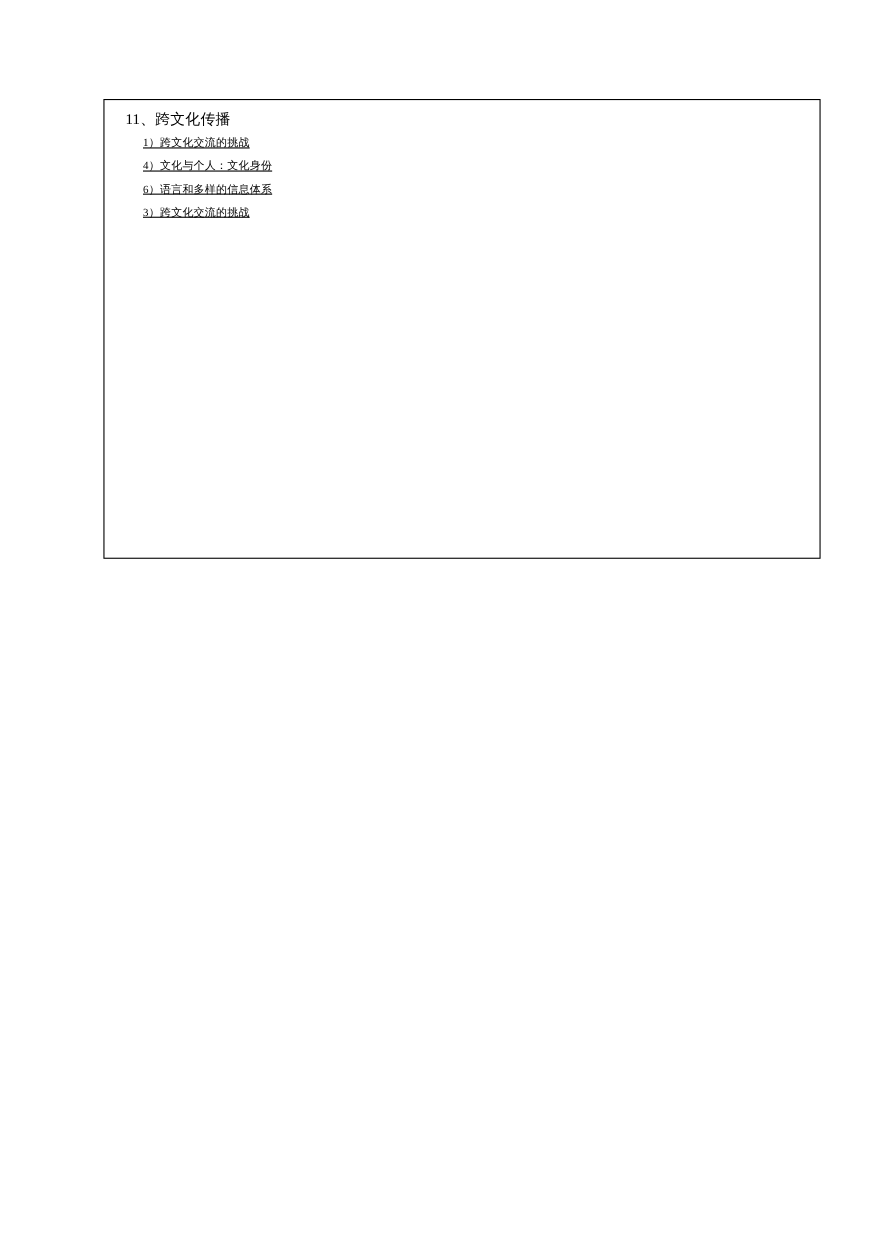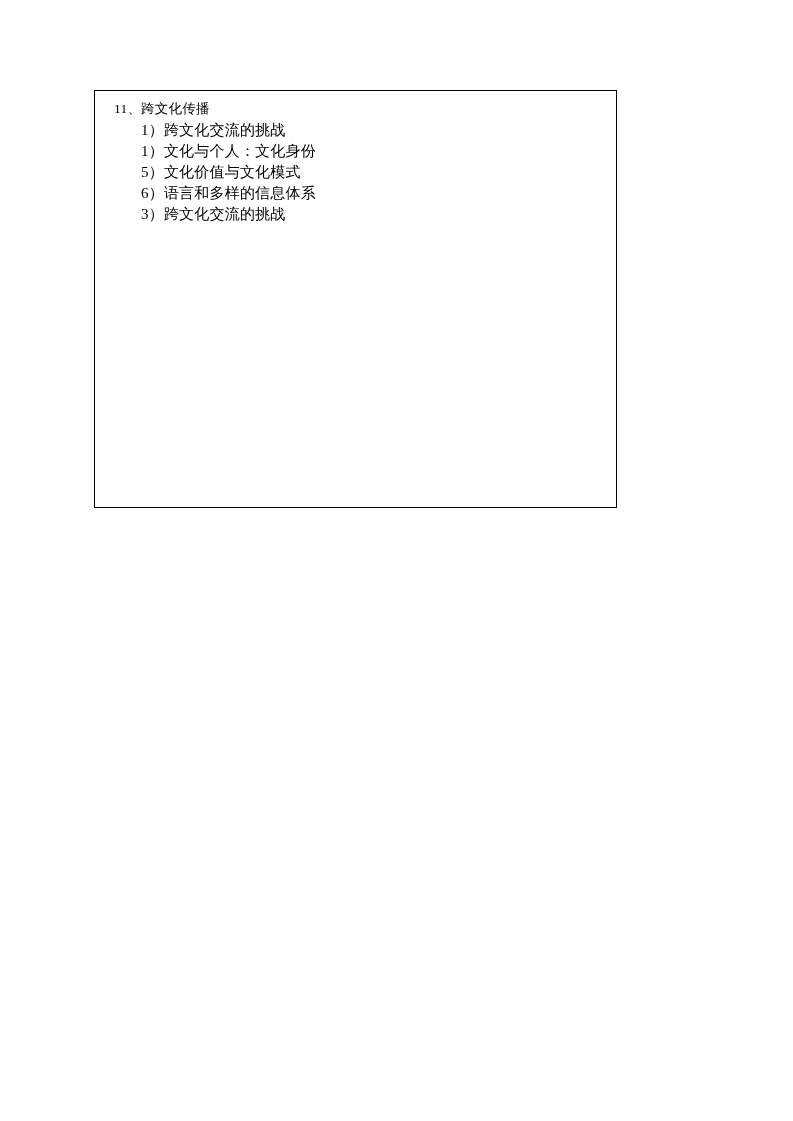--- a/index.html
+++ b/index.html
@@ -26,7 +26,7 @@
     position: absolute;
     left: 94px;
     top: 90px;
-    width: 523px;
+    width: 652px;
     height: 418px;
     border: 1px solid #000000;
     box-sizing: border-box;

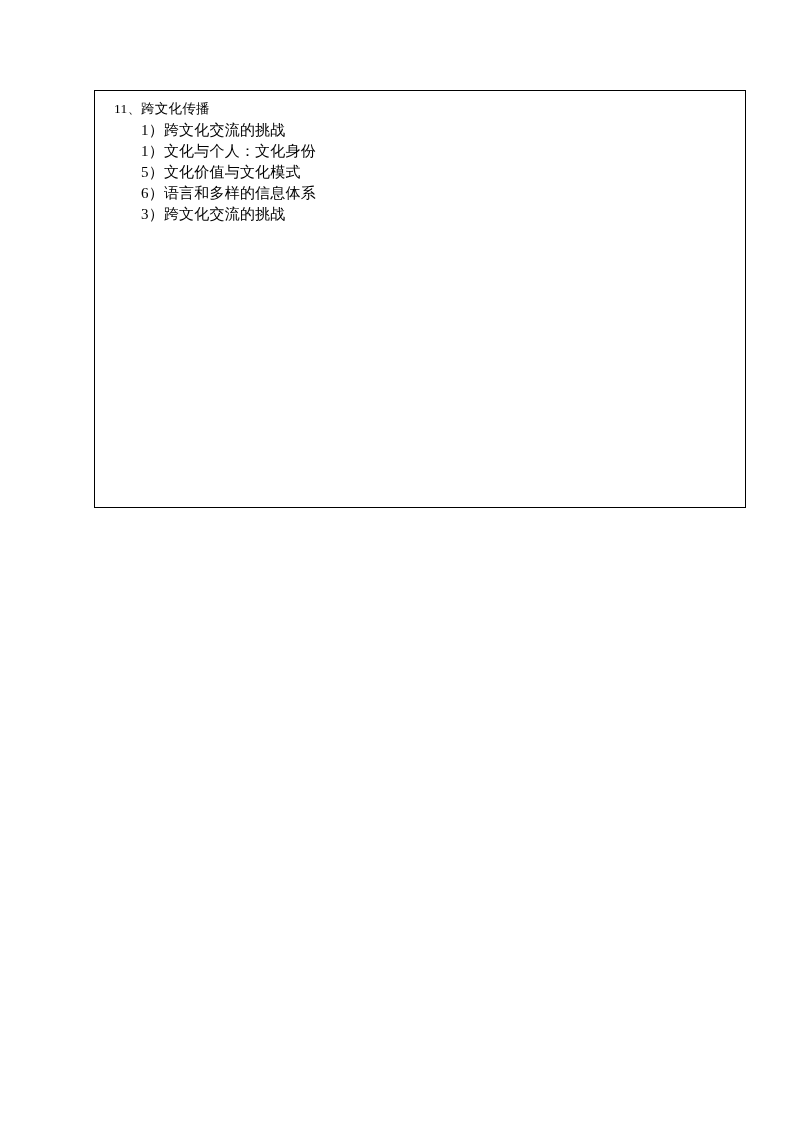--- a/index.html
+++ b/index.html
@@ -48,11 +48,12 @@
     padding: 0;
   }
   .list-item {
-    font-size: 15px;
+    font-size: 10px;
     line-height: 21px;
-    margin: 0 0 0 36px;
+    margin: 0 0 0 25px;
     white-space: nowrap;
     letter-spacing: 0.2px;
+    text-decoration: underline;
   }
 </style>
 </head>

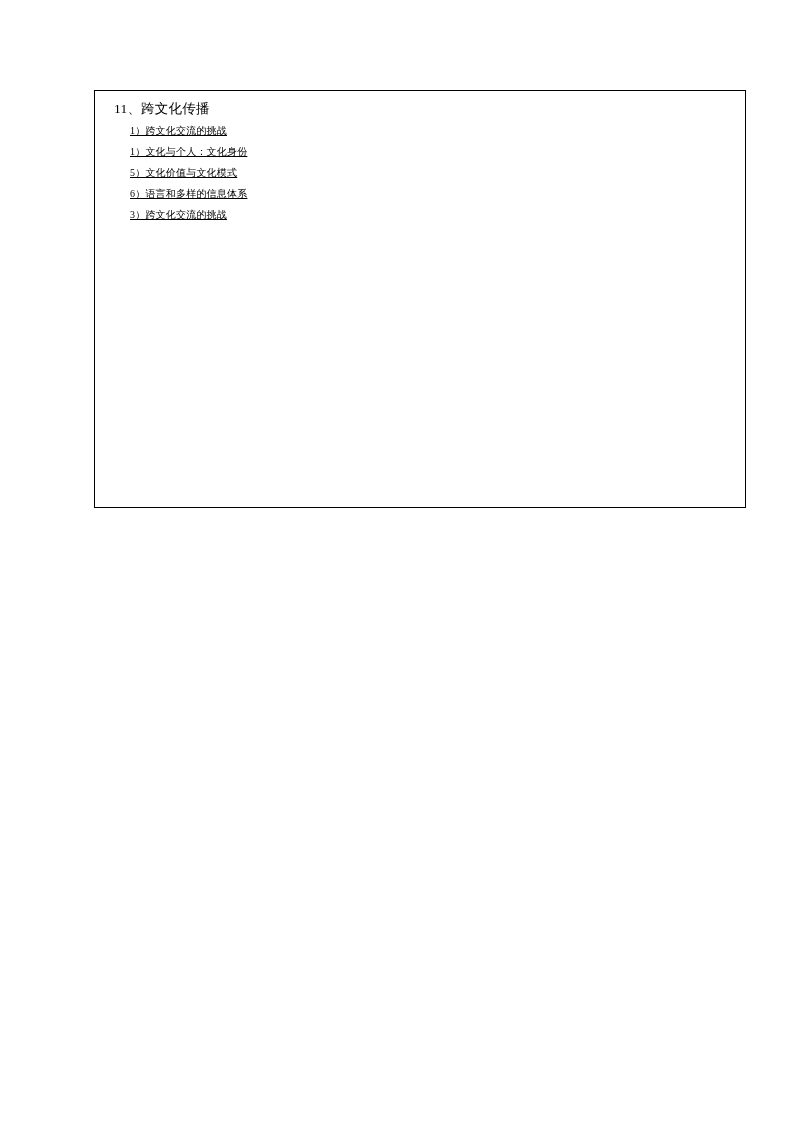--- a/index.html
+++ b/index.html
@@ -65,7 +65,7 @@
       <div class="heading">11、跨文化传播</div>
       <ul class="list">
         <li class="list-item">1）跨文化交流的挑战</li>
-        <li class="list-item">1）文化与个人：文化身份</li>
+        <li class="list-item">4）文化与个人：文化身份</li>
         <li class="list-item">5）文化价值与文化模式</li>
         <li class="list-item">6）语言和多样的信息体系</li>
         <li class="list-item">3）跨文化交流的挑战</li>

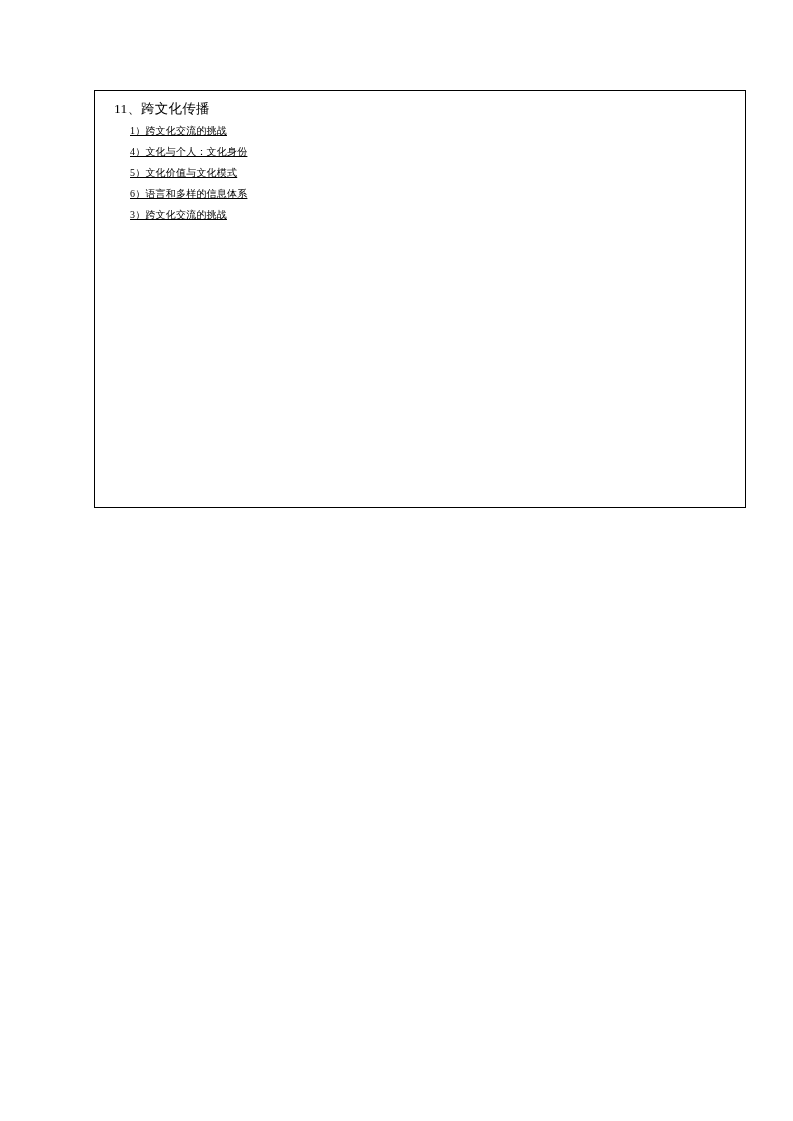--- a/index.html
+++ b/index.html
@@ -66,7 +66,6 @@
       <ul class="list">
         <li class="list-item">1）跨文化交流的挑战</li>
         <li class="list-item">4）文化与个人：文化身份</li>
-        <li class="list-item">5）文化价值与文化模式</li>
         <li class="list-item">6）语言和多样的信息体系</li>
         <li class="list-item">3）跨文化交流的挑战</li>
       </ul>

